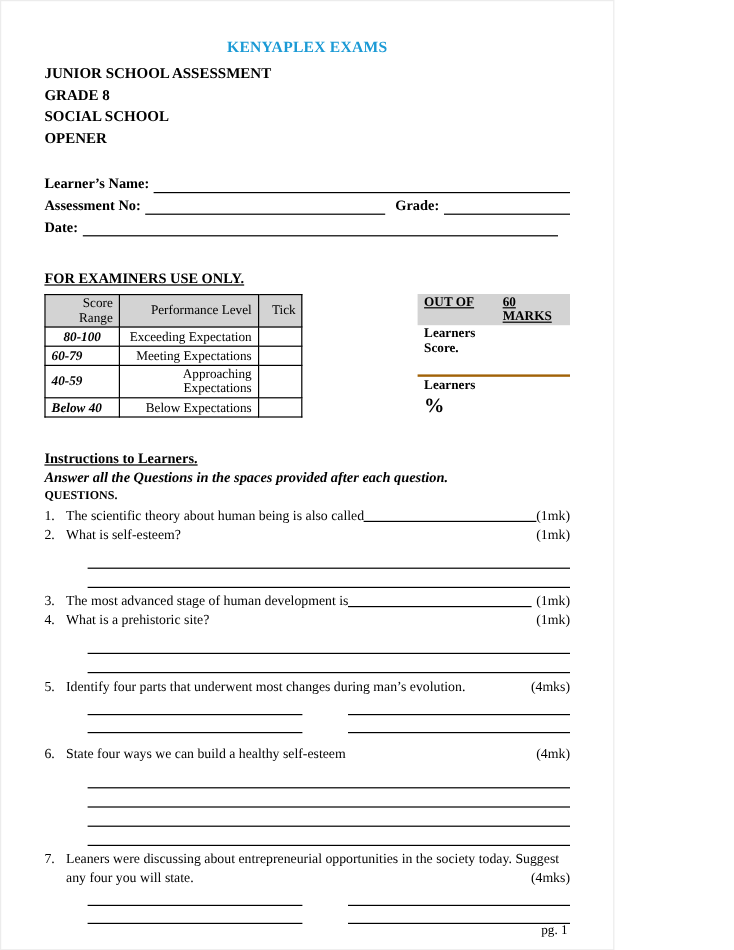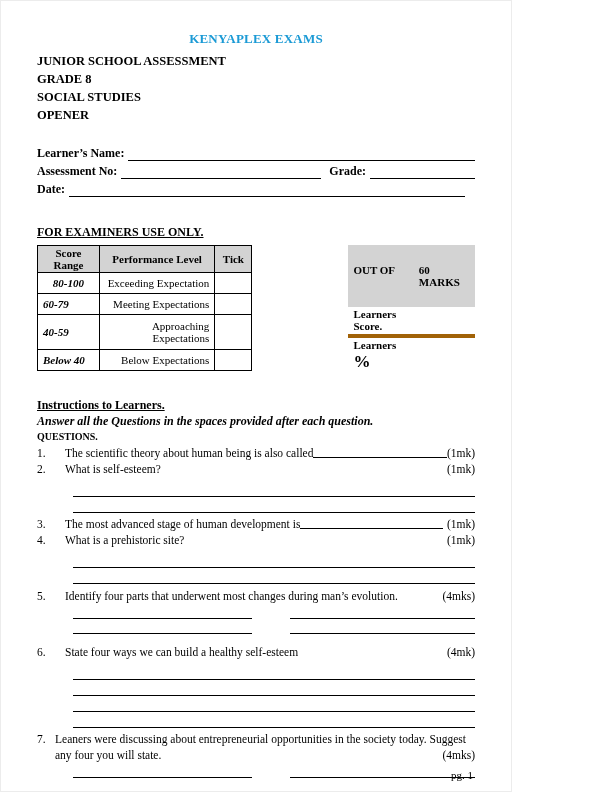--- a/index.html
+++ b/index.html
@@ -80,7 +80,7 @@
   <div>
     <div class="hdr-line">JUNIOR SCHOOL ASSESSMENT</div>
     <div class="hdr-line">GRADE 8</div>
-    <div class="hdr-line">SOCIAL STUDIES</div>
+    <div class="hdr-line">SOCIAL SCHOOL</div>
     <div class="hdr-line">OPENER</div>
   </div>
 

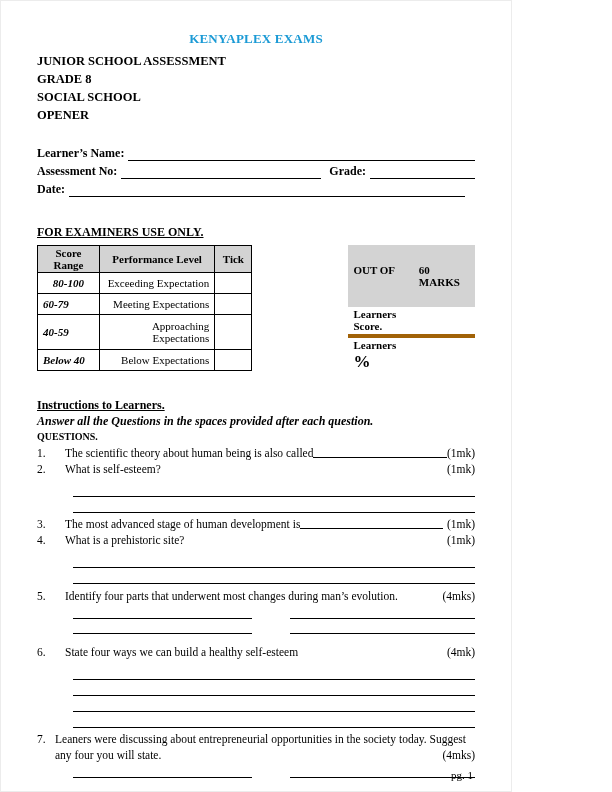--- a/index.html
+++ b/index.html
@@ -27,7 +27,7 @@
   .tables-row { display: flex; margin-top: 5px; }
   table.score { border-collapse: collapse; font-size: 11px; }
   table.score th, table.score td { border: 1px solid #000; padding: 1px 5px; height: 13px; }
-  table.score th { background: var(--table-header-bg, #d3d3d3); font-weight: bold; text-align: center; }
+  table.score th { background: var(--table-header-bg, #d3d3d3); font-weight: normal; text-align: right; }
   td.range { font-weight: bold; font-style: italic; width: 68px; }
   td.range.center { text-align: center; margin-top: 16px; }
   td.level { font-weight: normal; width: 140px; text-align: right; }

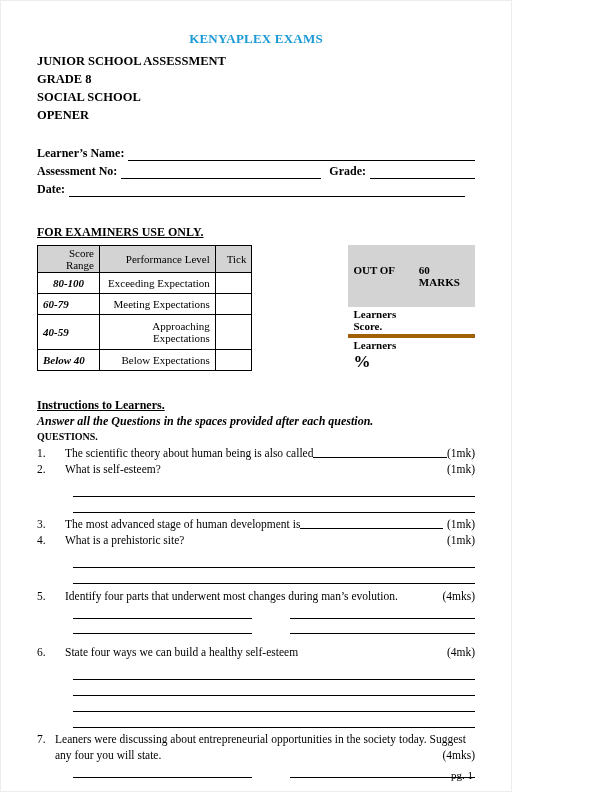--- a/index.html
+++ b/index.html
@@ -35,7 +35,7 @@
   th.tick-h { width: 30px; }
 
   .marks-box { margin-left: 96px; width: 160px; font-size: 11px; font-weight: bold; }
-  .marks-box-header { display: flex; background: var(--table-header-bg, #d3d3d3); padding: 19px 5px; }
+  .marks-box-header { display: flex; background: var(--table-header-bg, #d3d3d3); padding: 1px 5px; text-decoration: underline; }
   .marks-box-header .out-of { width: 70px; }
   .mb-row { padding: 1px 5px 0 5px; line-height: 12px; }
   .mb-score-row { border-bottom: 4px solid #a16207; padding: 0 5px 2px 5px; line-height: 12px; }

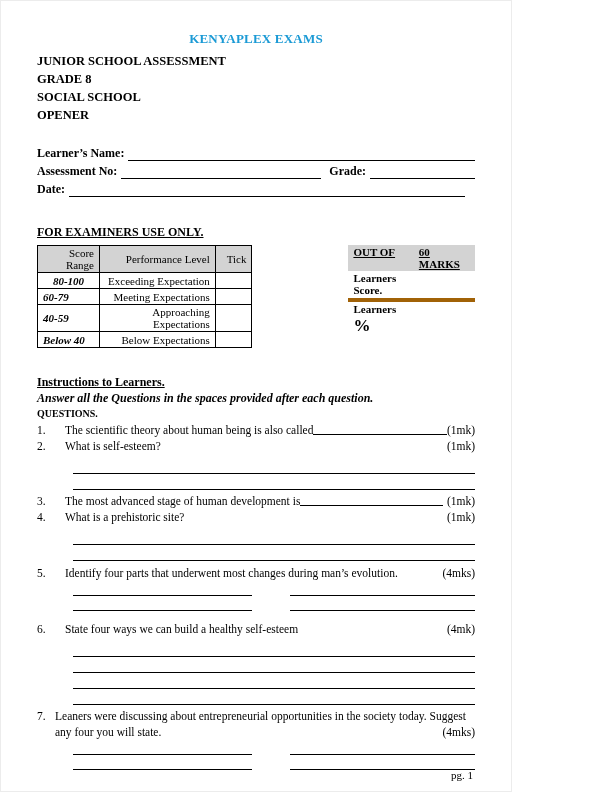--- a/index.html
+++ b/index.html
@@ -38,7 +38,7 @@
   .marks-box-header { display: flex; background: var(--table-header-bg, #d3d3d3); padding: 1px 5px; text-decoration: underline; }
   .marks-box-header .out-of { width: 70px; }
   .mb-row { padding: 1px 5px 0 5px; line-height: 12px; }
-  .mb-score-row { border-bottom: 4px solid #a16207; padding: 0 5px 2px 5px; line-height: 12px; }
+  .mb-score-row { border-bottom: 2px solid #a16207; padding: 0 5px 16px 5px; line-height: 12px; }
   .mb-percent { font-size: 17px; padding: 2px 5px 0 5px; line-height: 18px; }
 
   .instr { margin-top: 27px; }

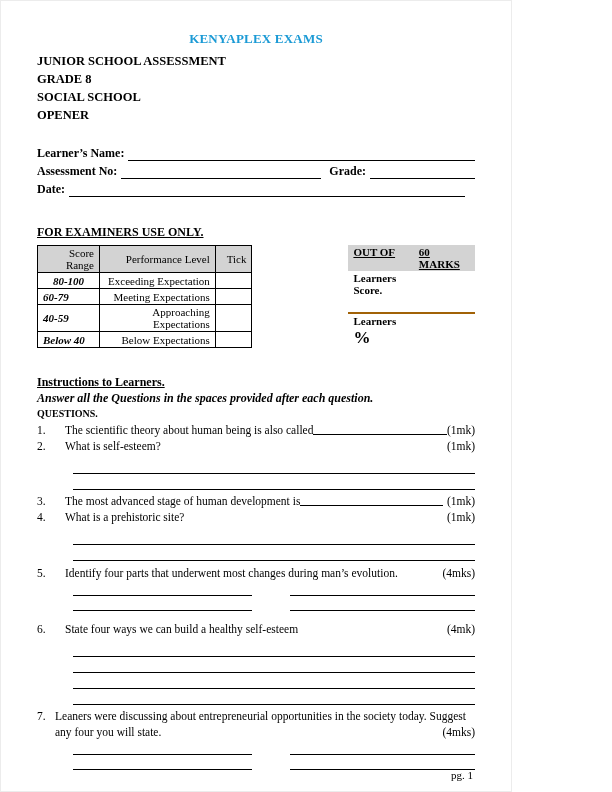--- a/index.html
+++ b/index.html
@@ -47,7 +47,7 @@
 
   .q { display: flex; font-size: 11.5px; line-height: 16px; }
   .qnum { width: 18px; flex: none; }
-  .qtext { flex: none; margin-left: 10px; }
+  .qtext { flex: none; }
   .fill { flex: 1; border-bottom: 1px solid #000; margin-bottom: 3px; }
   .spacer { flex: 1; }
   .qmarks { flex: none; }

